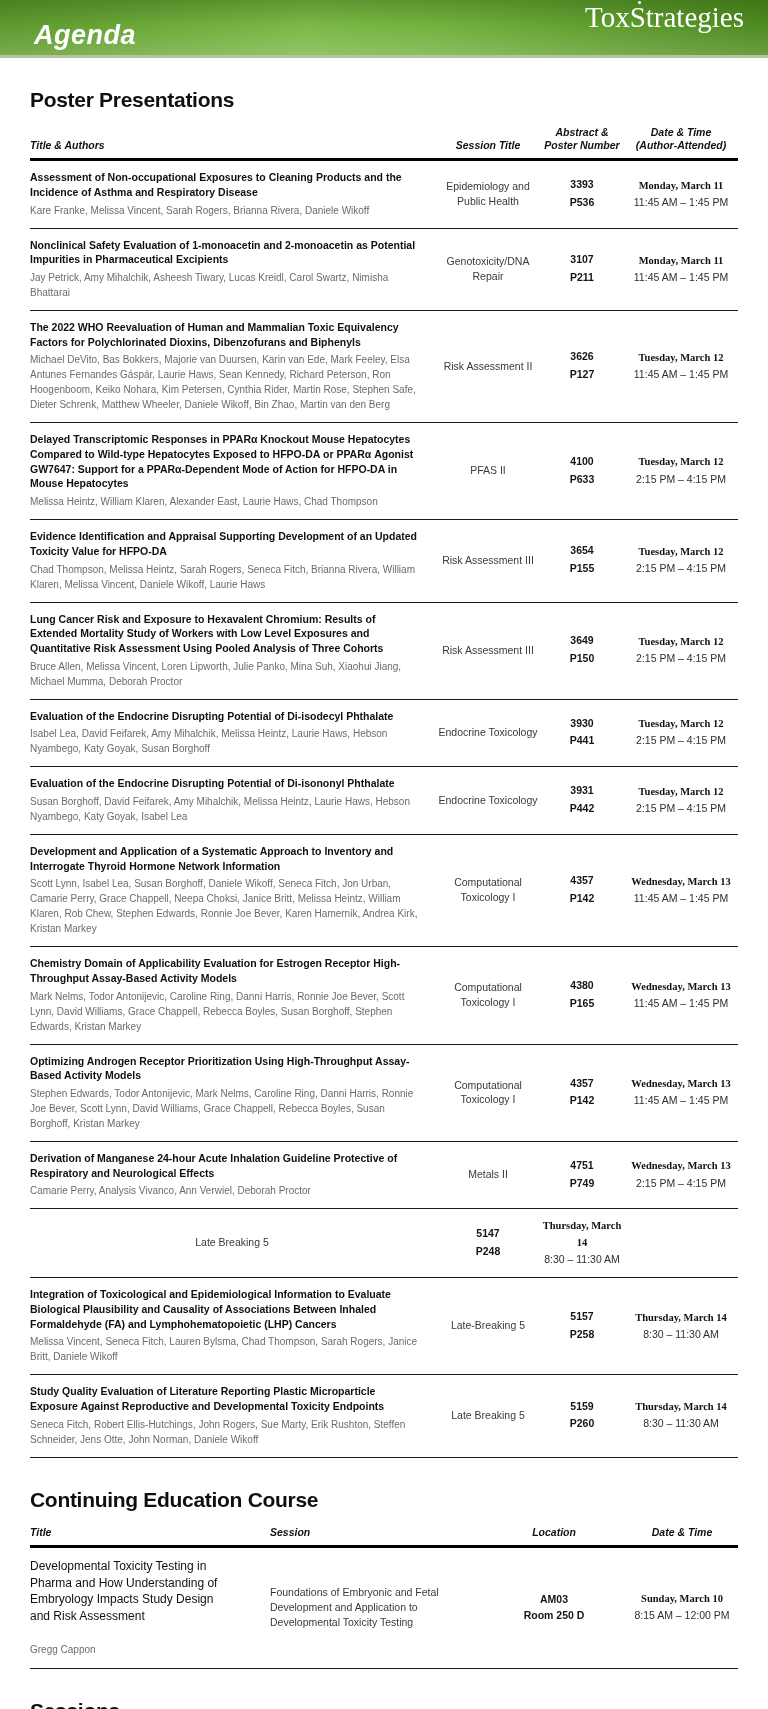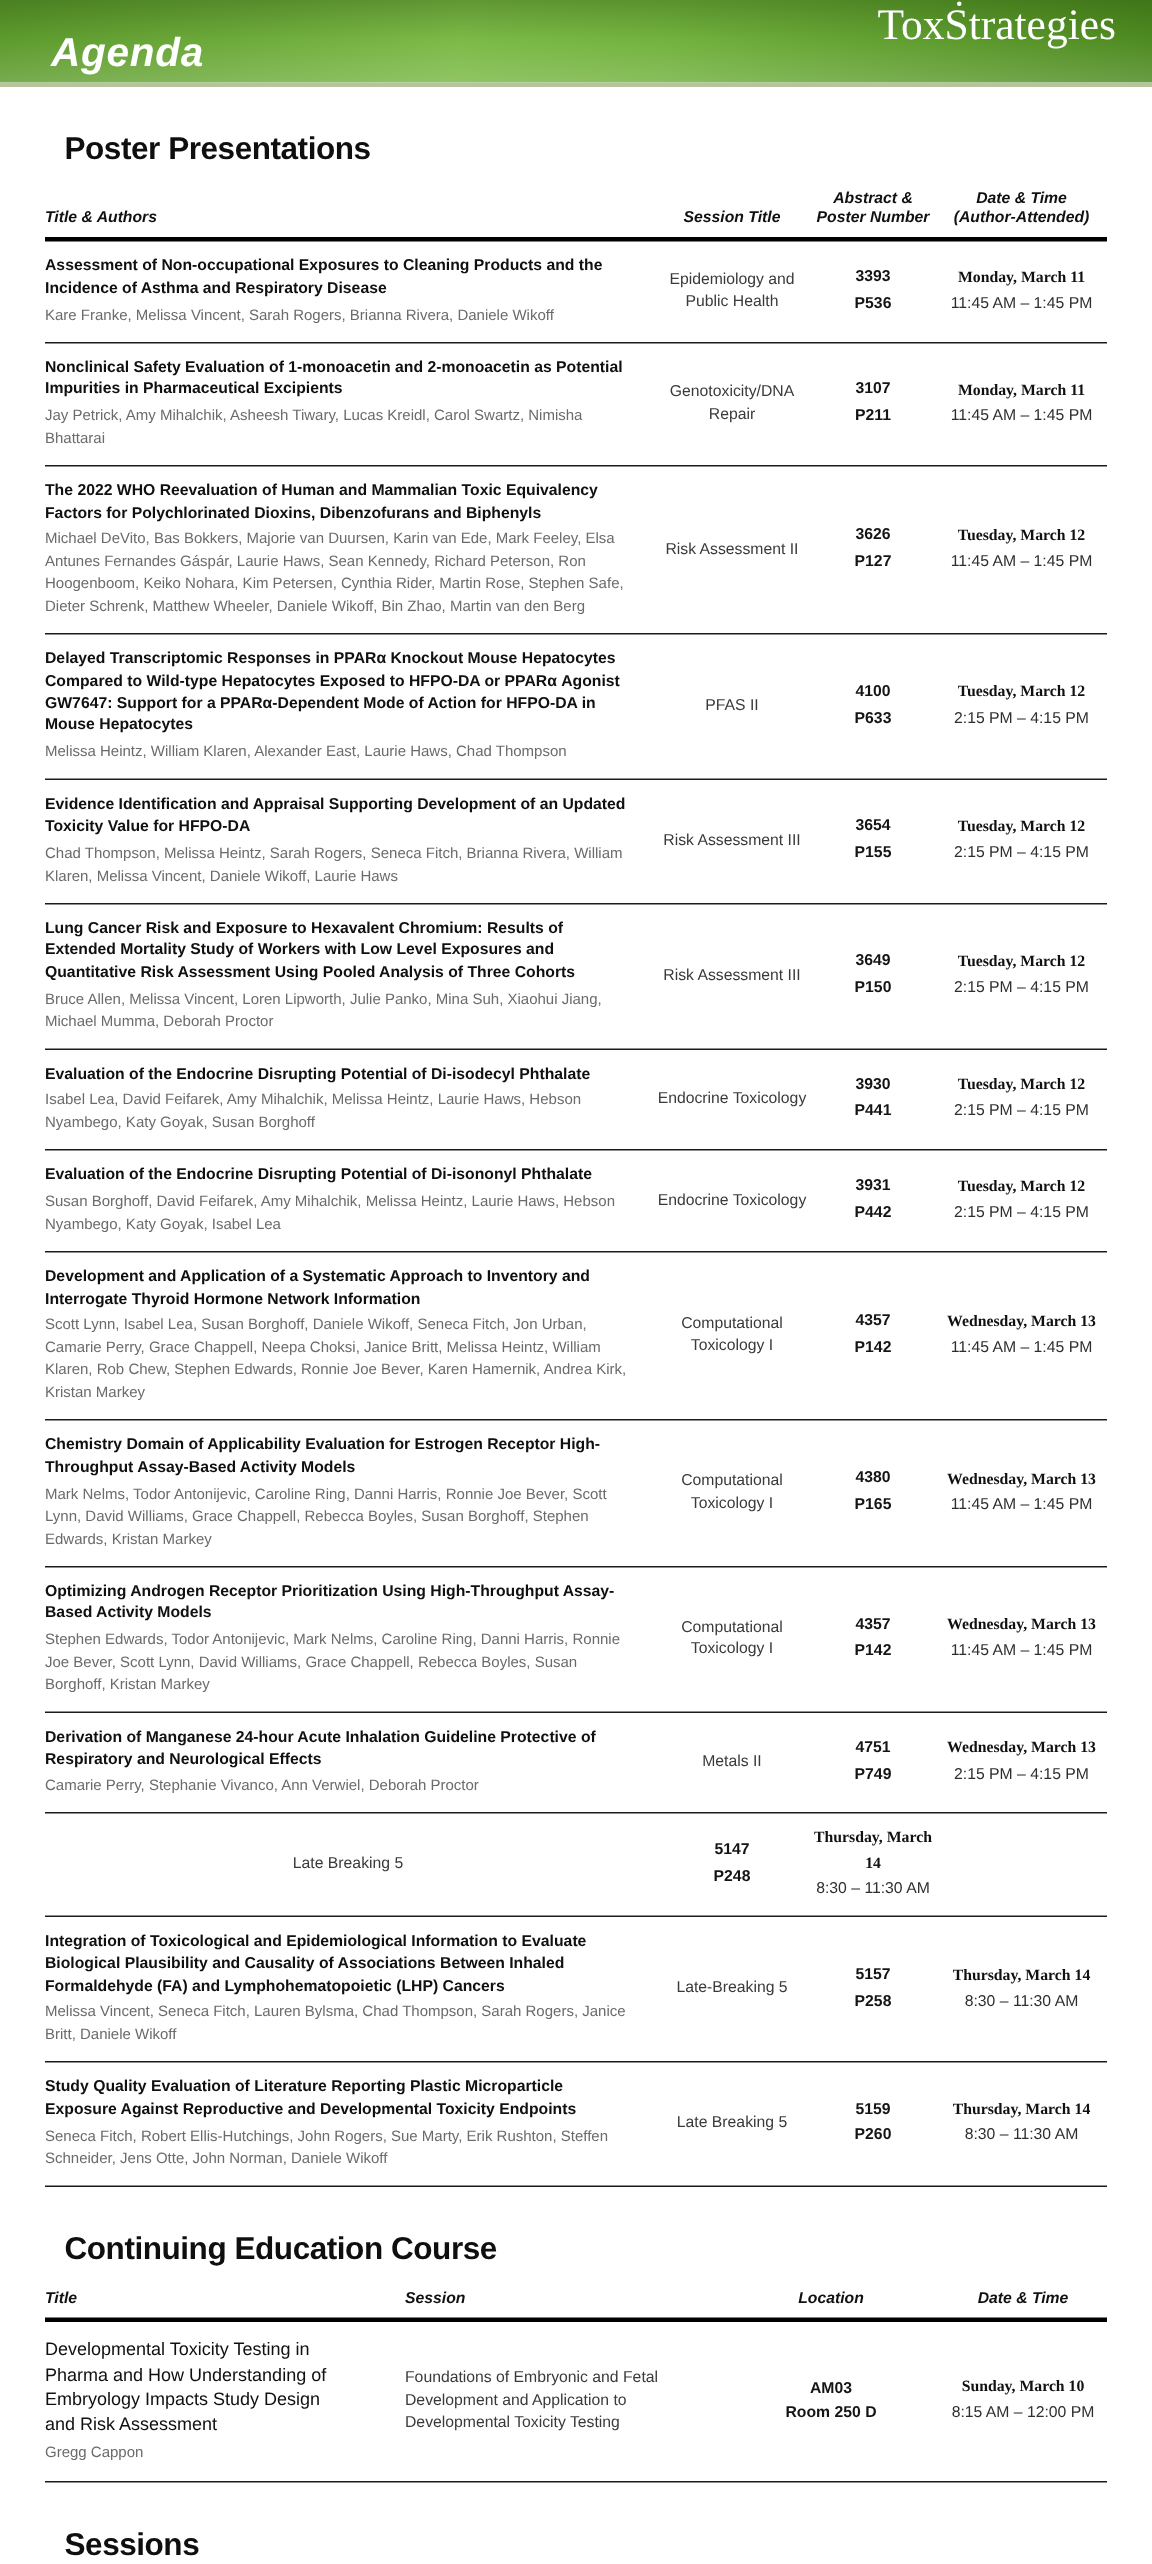--- a/index.html
+++ b/index.html
@@ -22,7 +22,7 @@
 
   
   .content{padding:0 30px;}
-  h2.sec{font-size:21px;font-weight:800;letter-spacing:-.3px;color:#0f0f0f;margin:30px 13px 10px;}
+  h2.sec{font-size:21px;font-weight:800;letter-spacing:-.3px;color:#0f0f0f;margin:30px 0 10px;}
 
   
   .pt-head,.pt-row{display:grid;grid-template-columns:1fr 104px 80px 114px;column-gap:2px;}

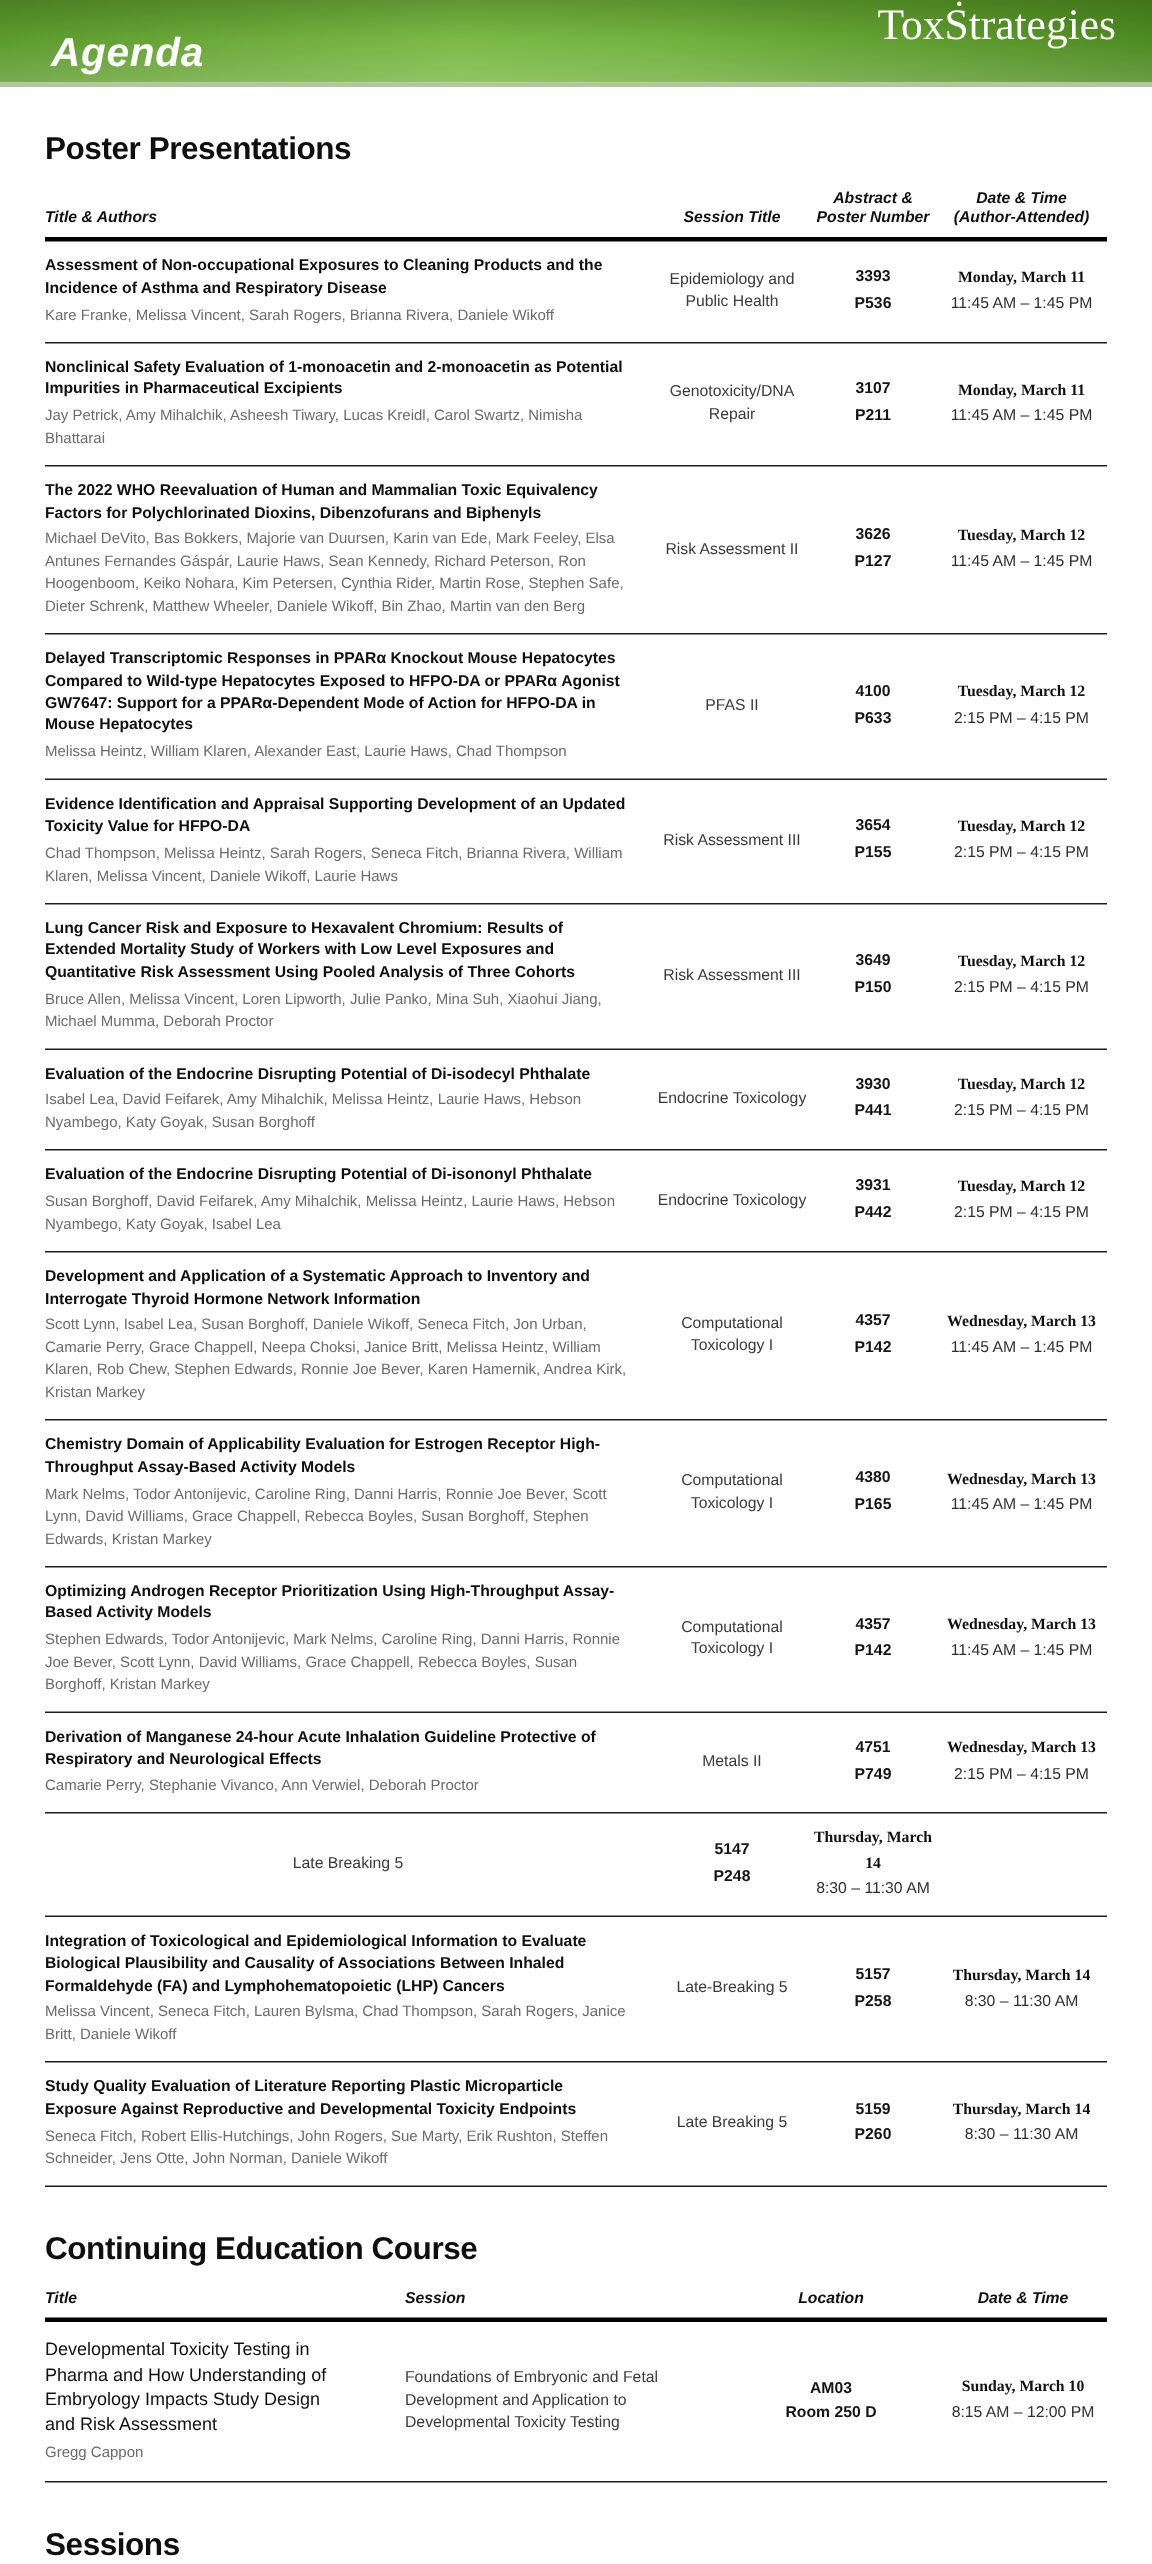--- a/index.html
+++ b/index.html
@@ -250,7 +250,7 @@
     <div class="pt-row">
       <div>
           <div class="ptitle">Derivation of Manganese 24-hour Acute Inhalation Guideline Protective of Respiratory and Neurological Effects</div>
-          <div class="pauthors">Camarie Perry, Stephanie Vivanco, Ann Verwiel, Deborah Proctor</div>
+          <div class="pauthors">Camarie Perry, Analysis Vivanco, Ann Verwiel, Deborah Proctor</div>
         </div>
       <div class="csession">Metals II</div>
       <div class="cabs">

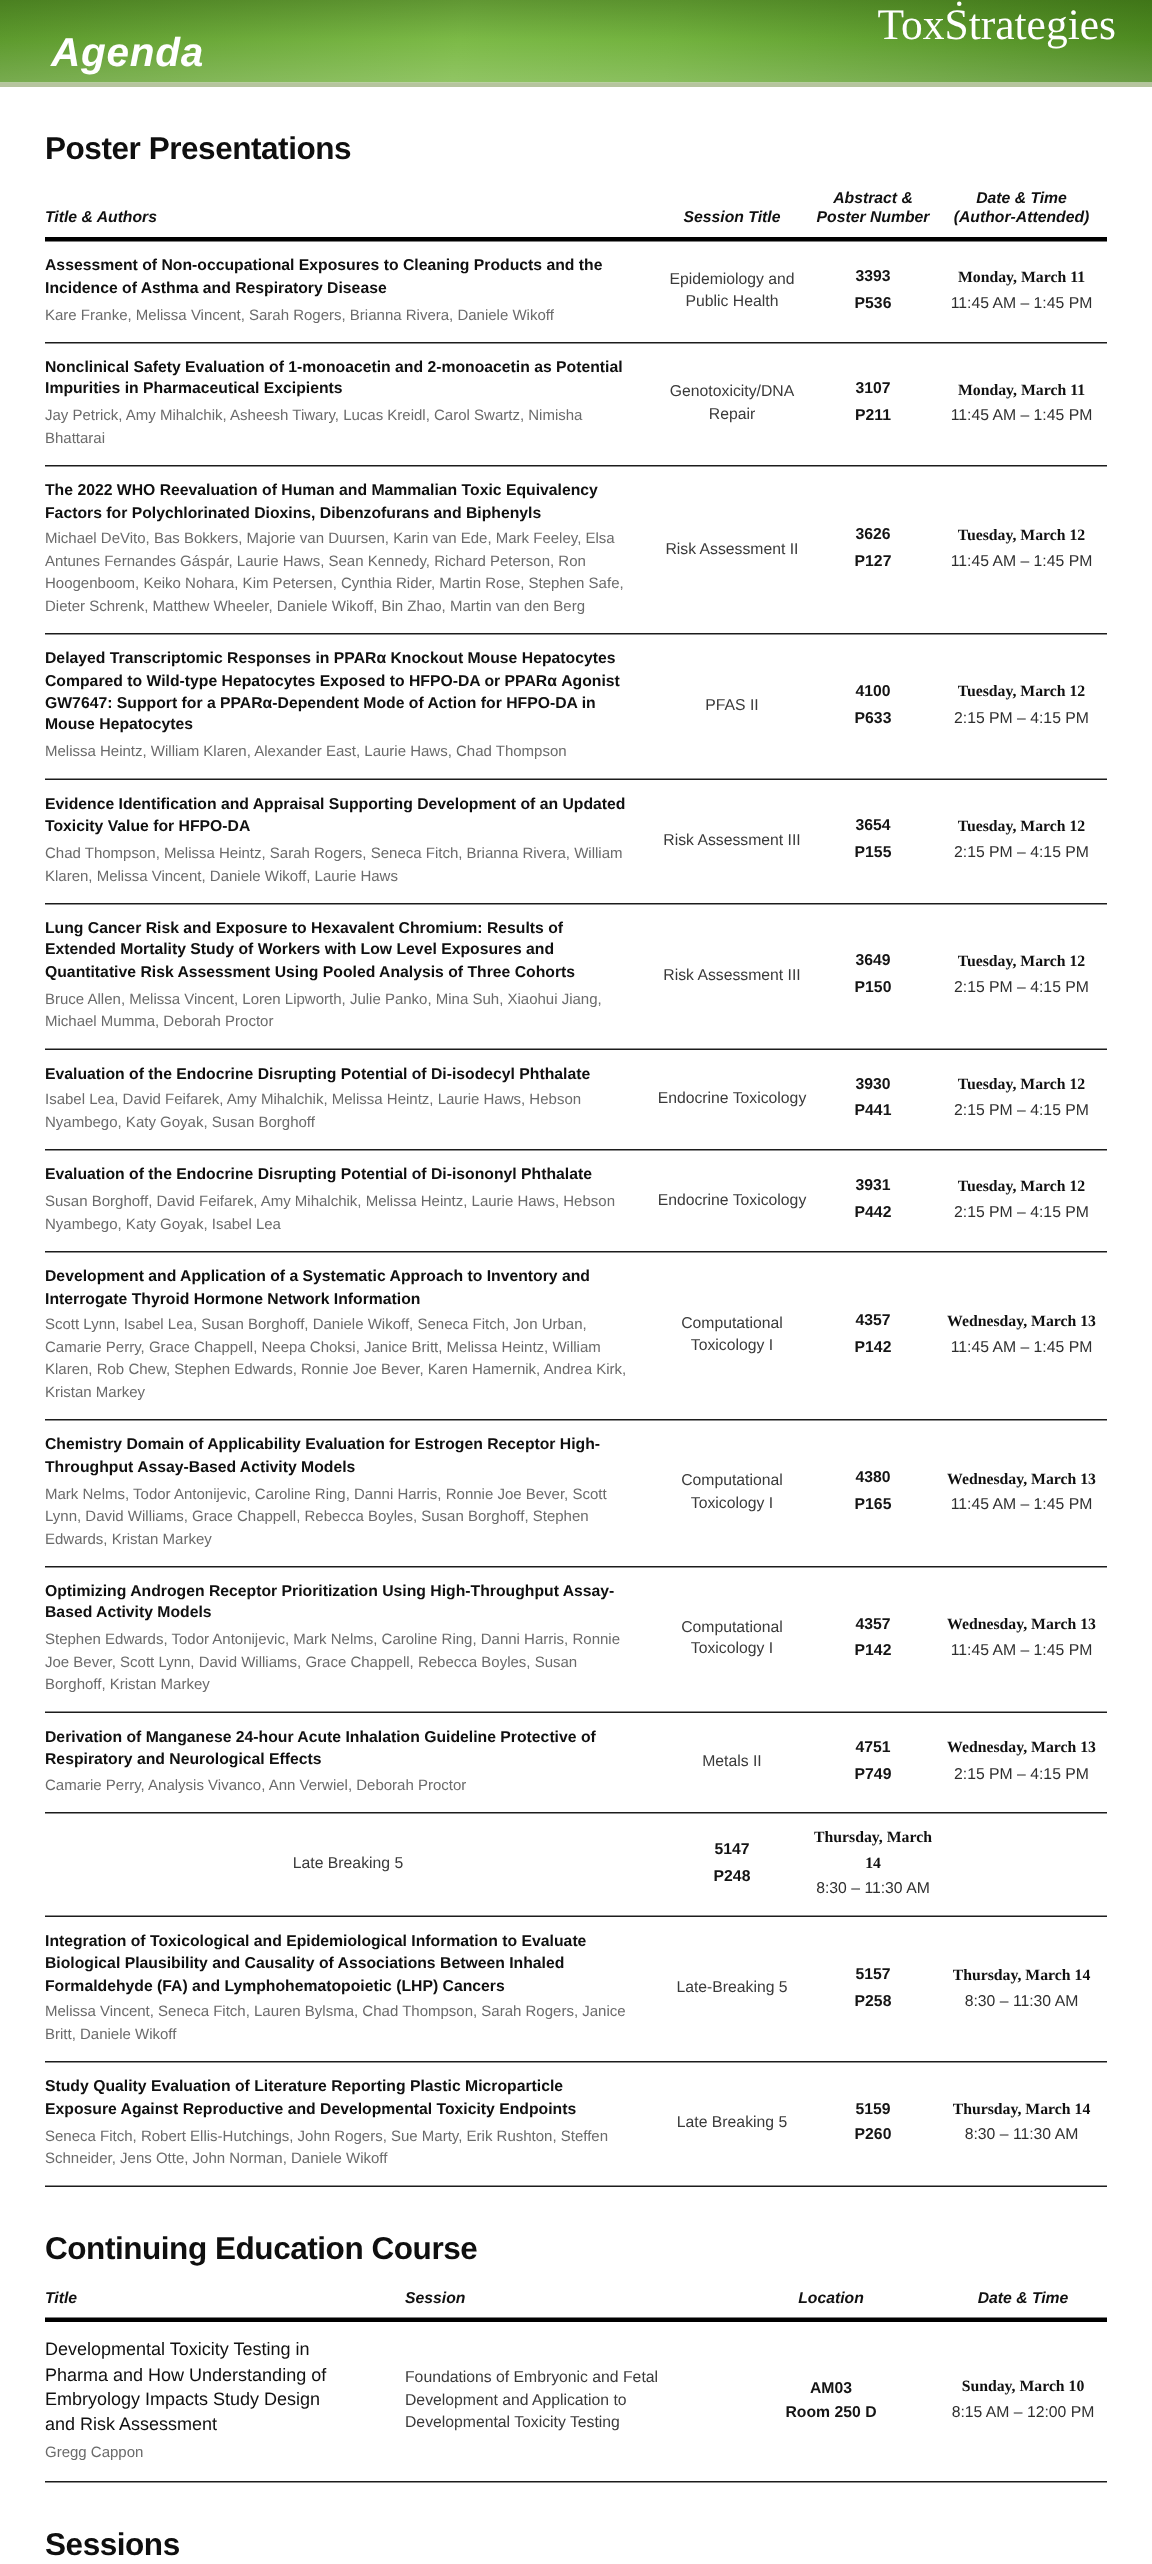--- a/index.html
+++ b/index.html
@@ -43,7 +43,7 @@
   .st-head{align-items:end;border-bottom:3px solid #000;padding:4px 0 6px;}
   .st-row{border-bottom:1.8px solid #1c1c1c;padding:10px 0 11px;align-items:center;}
   .stitle{font-weight:400;font-size:12px;line-height:1.4;color:#101010;padding-right:24px;}
-  .sperson{font-size:10px;color:#6b6b6b;line-height:1.5;margin-top:3px;}
+  .sperson{font-size:10px;color:#6b6b6b;line-height:1.5;margin-top:17px;}
   .ssession{font-size:10.5px;color:#3a3a3a;line-height:1.45;padding-right:18px;}
   .sloc{text-align:center;font-weight:700;font-size:10.5px;line-height:1.55;color:#141414;}
 </style>

